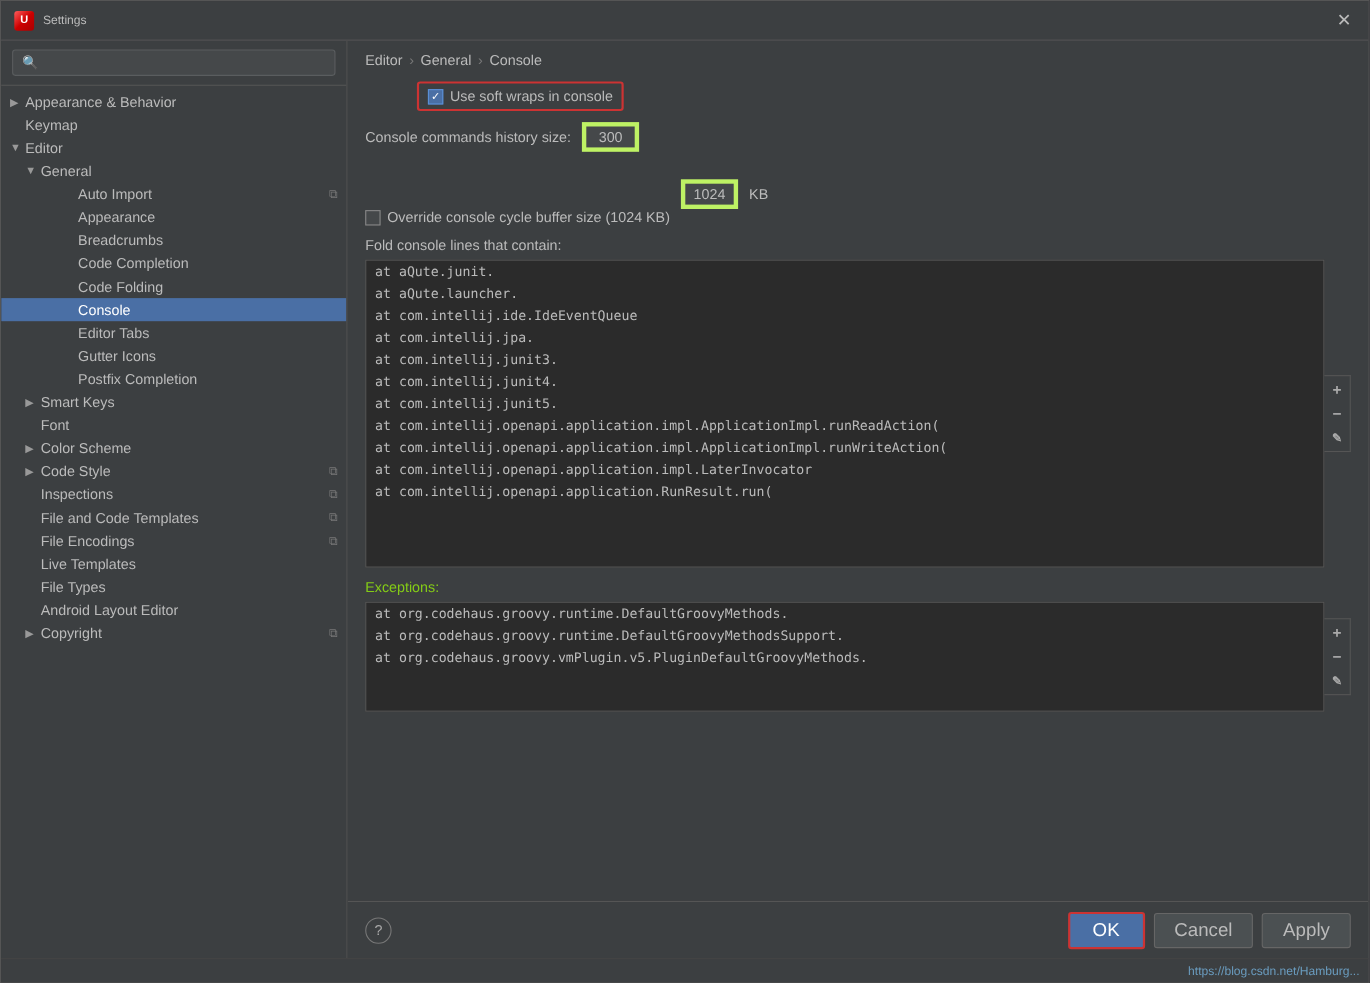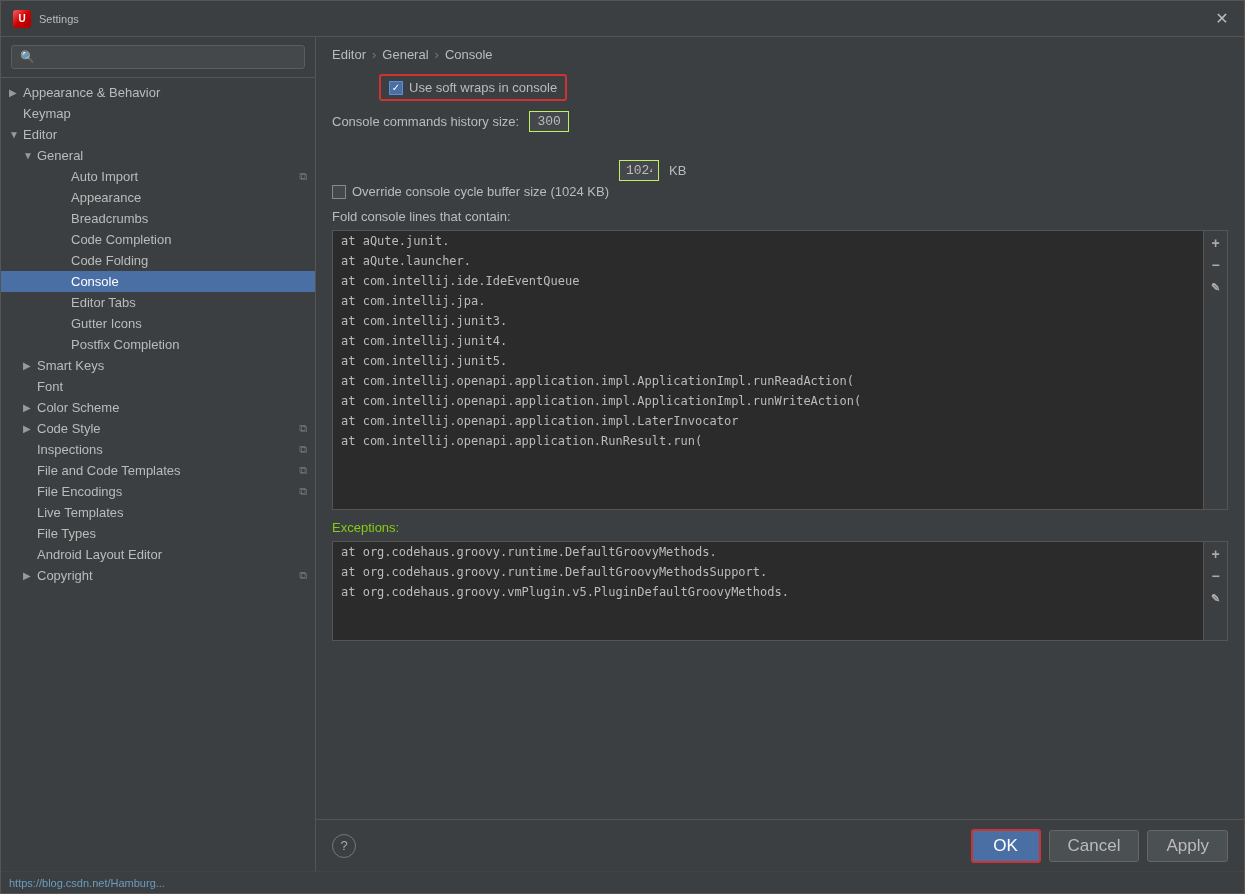--- a/index.html
+++ b/index.html
@@ -187,13 +187,12 @@
     }
     .number-input {
       background: #45484a;
-      border: 1px solid #bef264;
+      border: 4px solid #bef264;
       color: #bbbbbb;
       padding: 2px 6px;
-      width: 40px;
+      width: 52px;
       font-size: 13px;
       text-align: center;
-      font-family: Liberation Mono, monospace;
     }
     .kb-label {
       color: #bbbbbb;

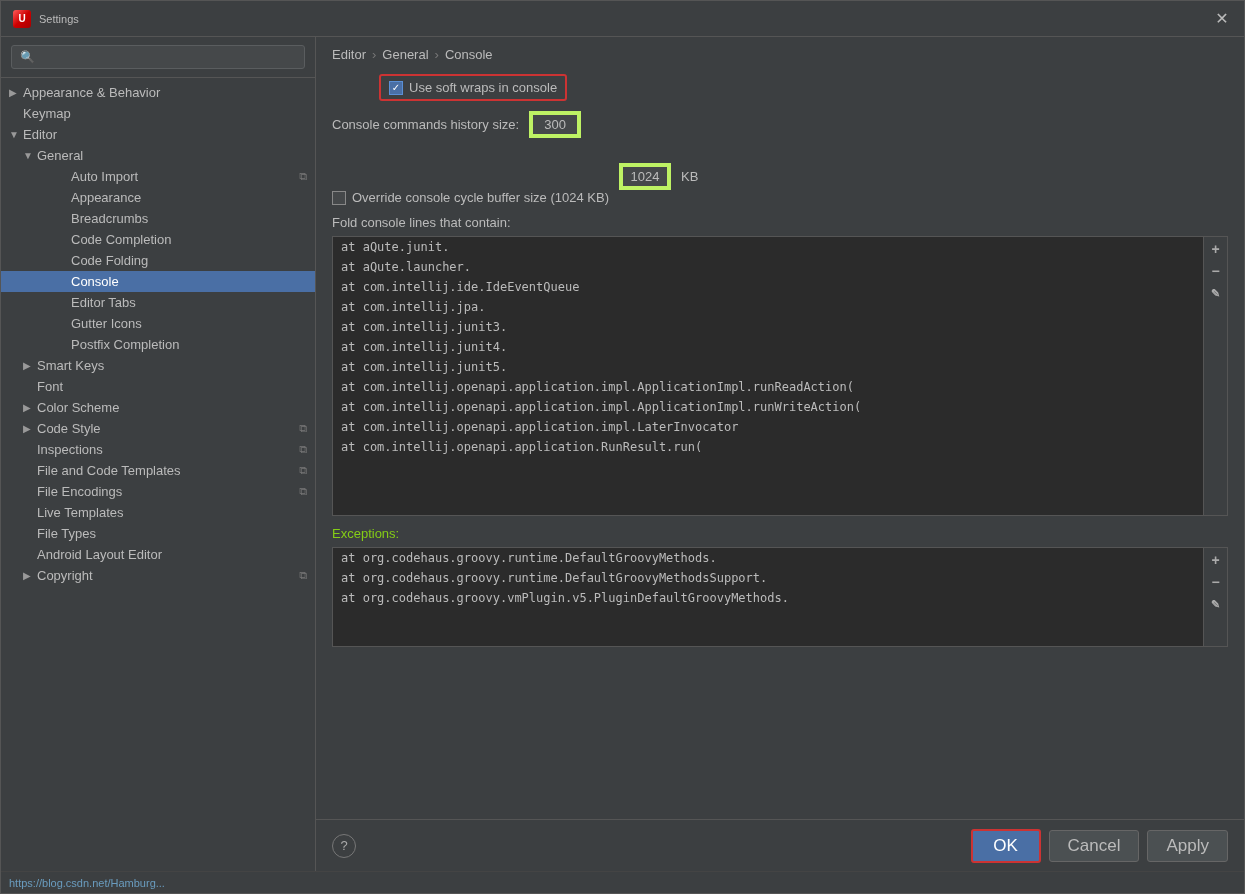--- a/index.html
+++ b/index.html
@@ -229,6 +229,7 @@
     .list-with-actions {
       display: flex;
       gap: 0;
+      align-items: center;
     }
     .list-content {
       flex: 1;

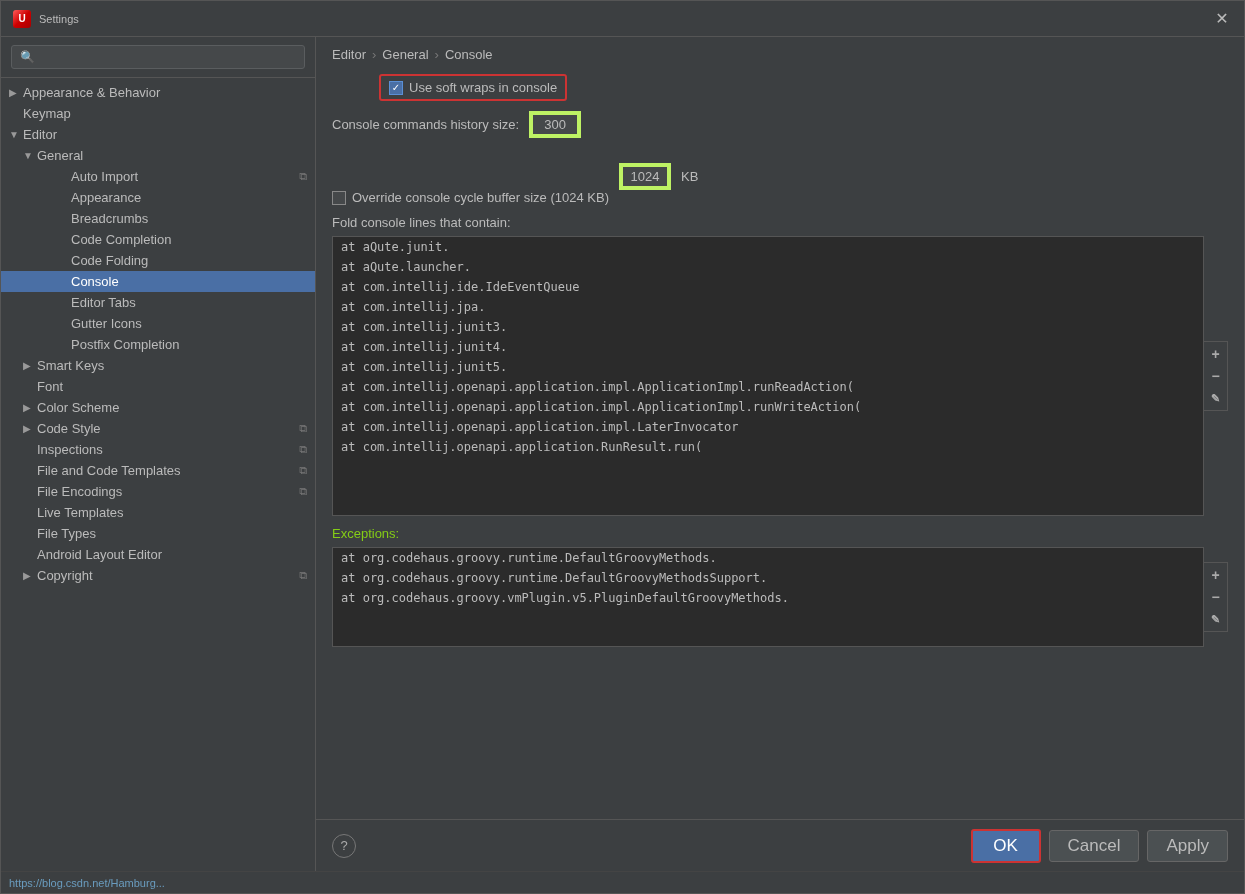--- a/index.html
+++ b/index.html
@@ -297,6 +297,7 @@
       padding: 0 8px;
       font-size: 11px;
       color: #6a9cbf;
+      justify-content: flex-end;
     }
   </style>
 </head>

